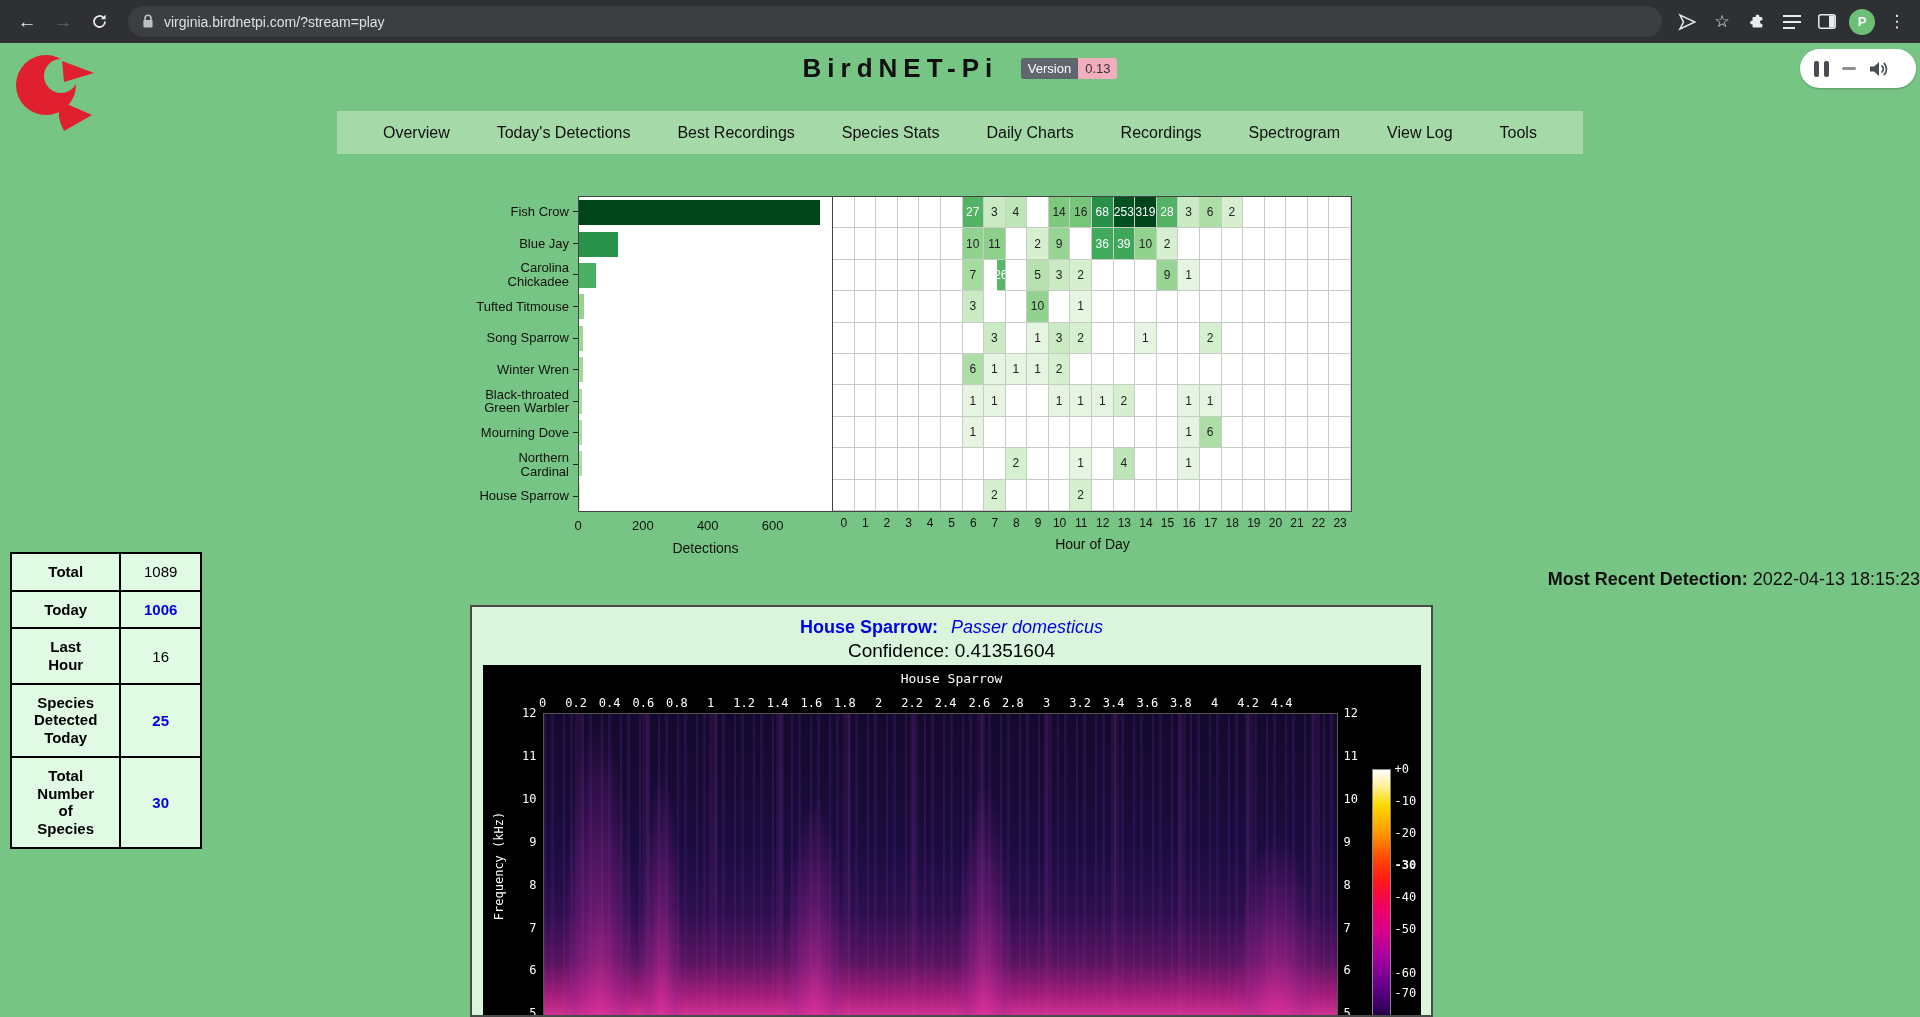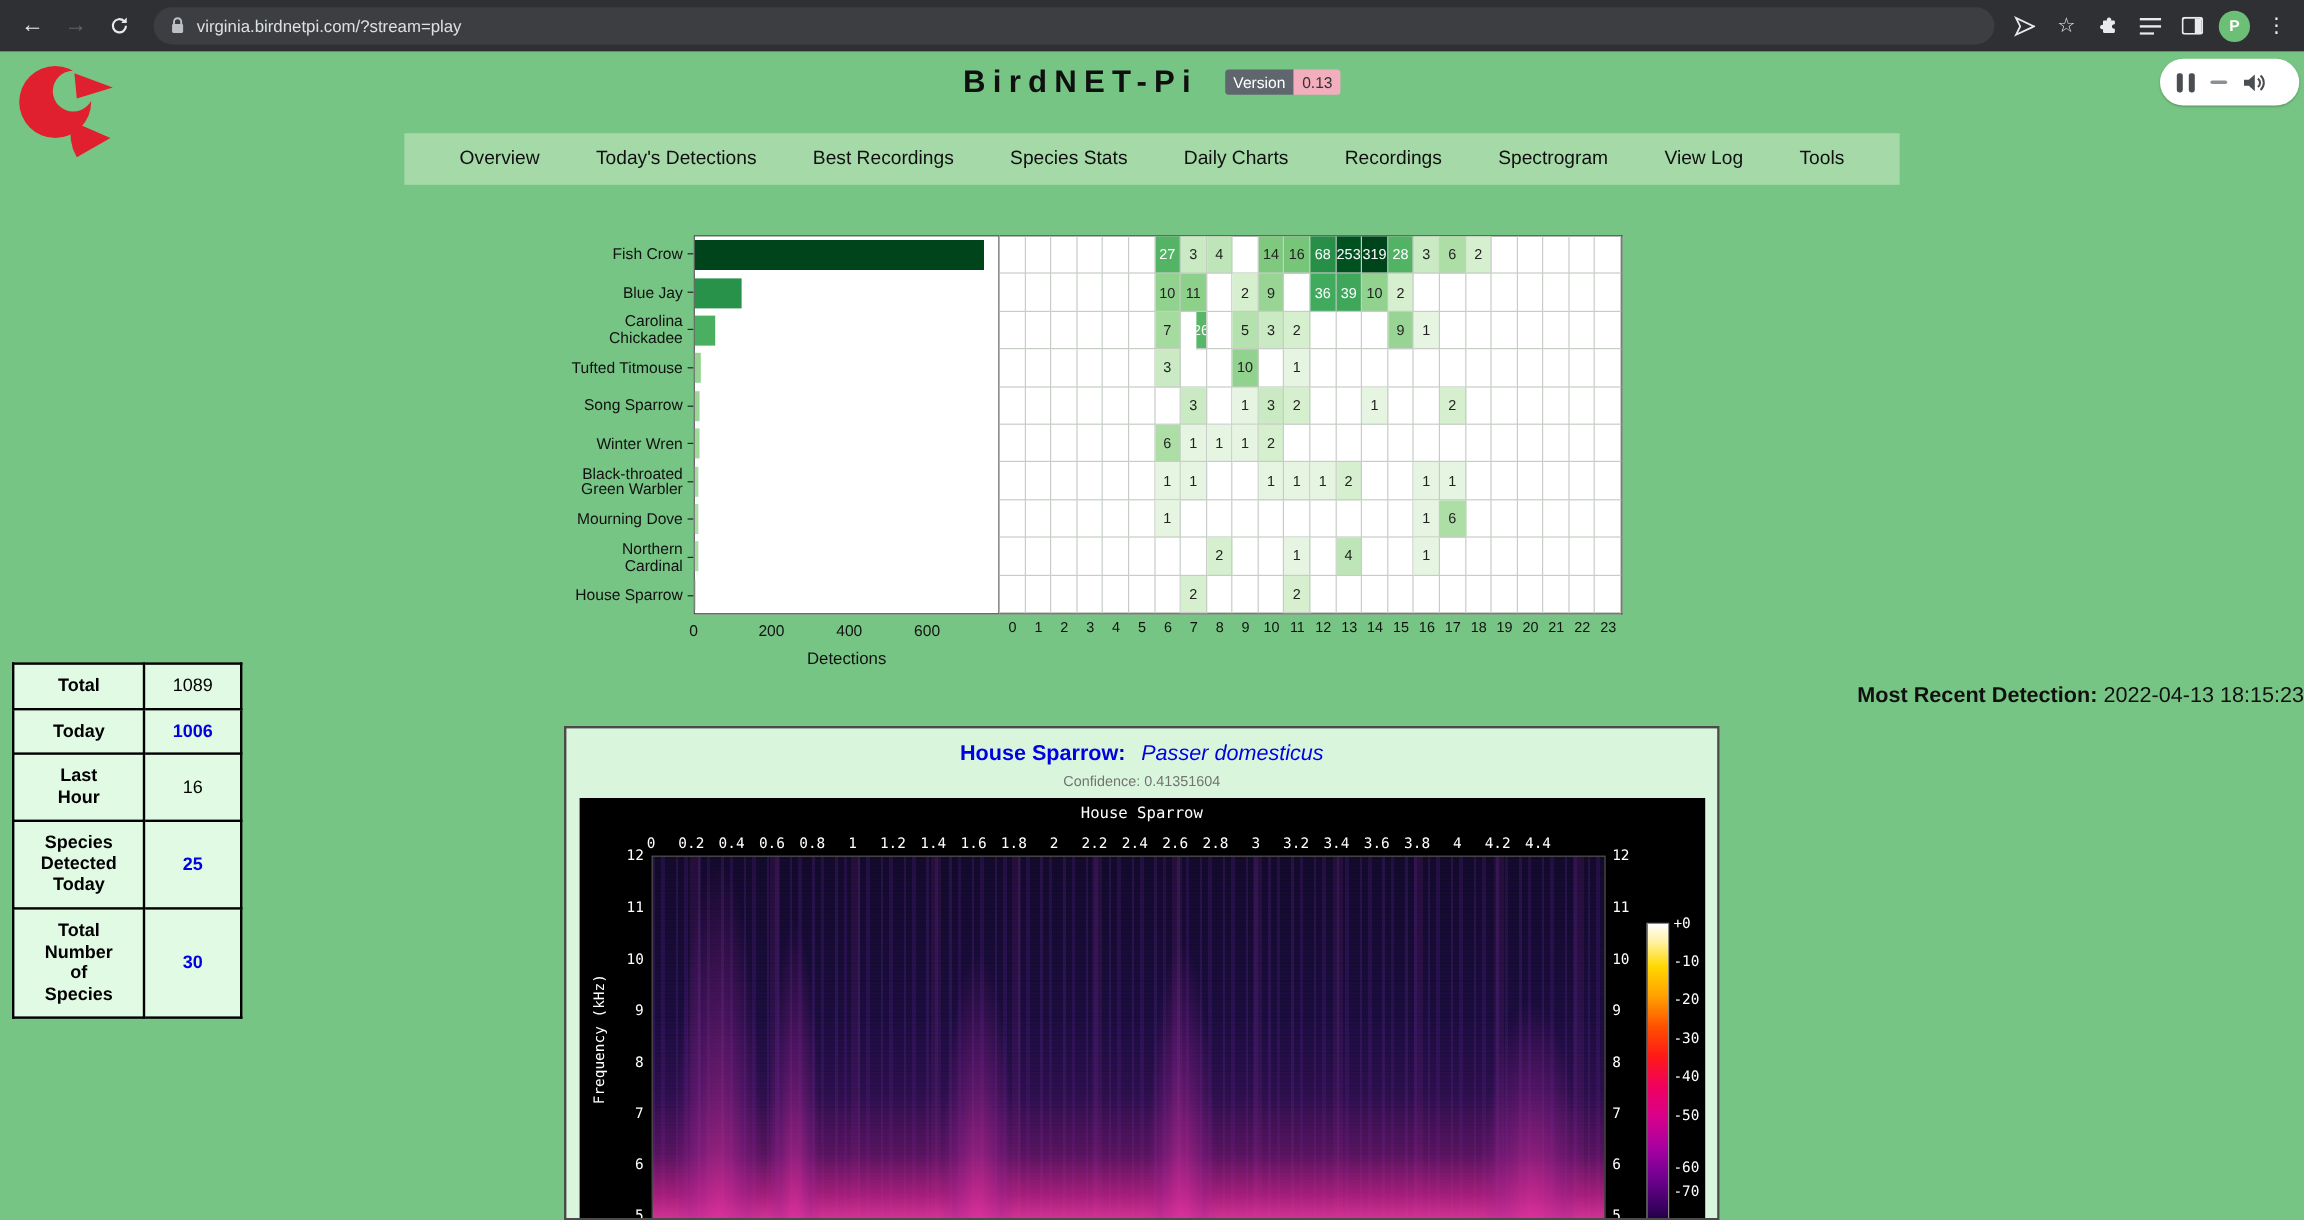--- a/index.html
+++ b/index.html
@@ -527,6 +527,7 @@
         <div class="hour-tick" style="left: 475.56px;">22</div>
         <div class="hour-tick" style="left: 497.14px;">23</div>
       </div>
+    <div class="hm-xlabel">Hour of Day</div>
   </div>
 
   <table class="stats">

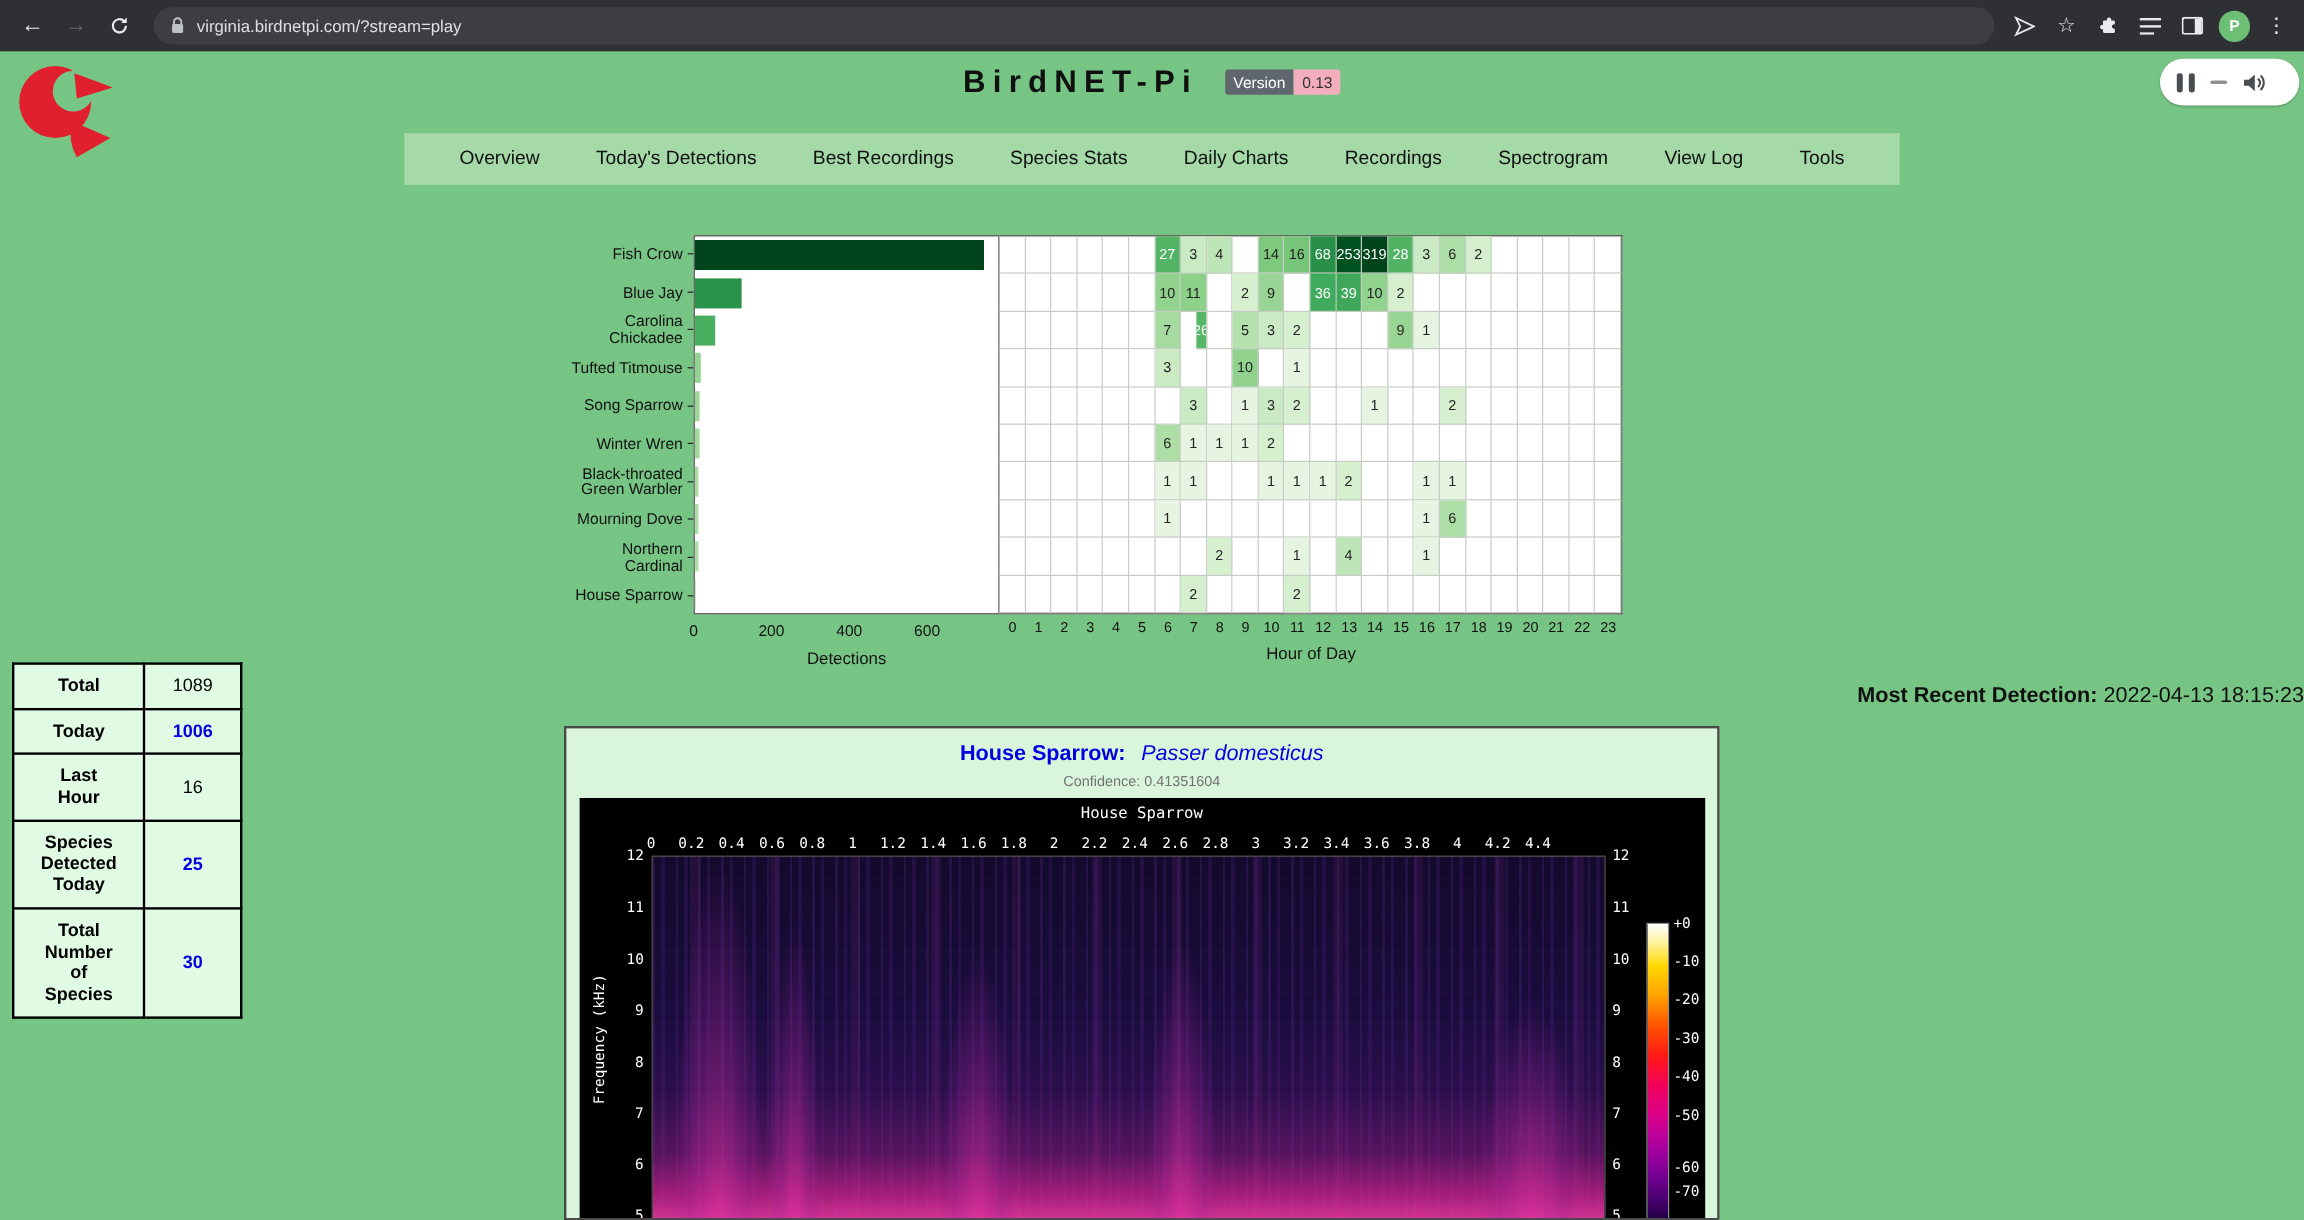--- a/index.html
+++ b/index.html
@@ -66,7 +66,7 @@
   .det-title{font-size:18px;line-height:24px}
   .det-common{color:#0000e0;font-weight:bold;cursor:pointer}
   .det-sci{color:#0000e0;font-style:italic;cursor:pointer;margin-left:8px}
-  .det-conf{font-size:12px;line-height:20px;margin-top:2px;color:#737373}
+  .det-conf{font-size:19px;line-height:20px;margin-top:2px;color:#000000}
 
   .spectro{position:relative;width:938px;height:358px;background:#000;margin:4px auto 0;overflow:hidden;font-family:"DejaVu Sans Mono",monospace;text-align:left}
   .sp-title{position:absolute;top:6px;left:0;width:100%;text-align:center;color:#fff;font-size:13px}

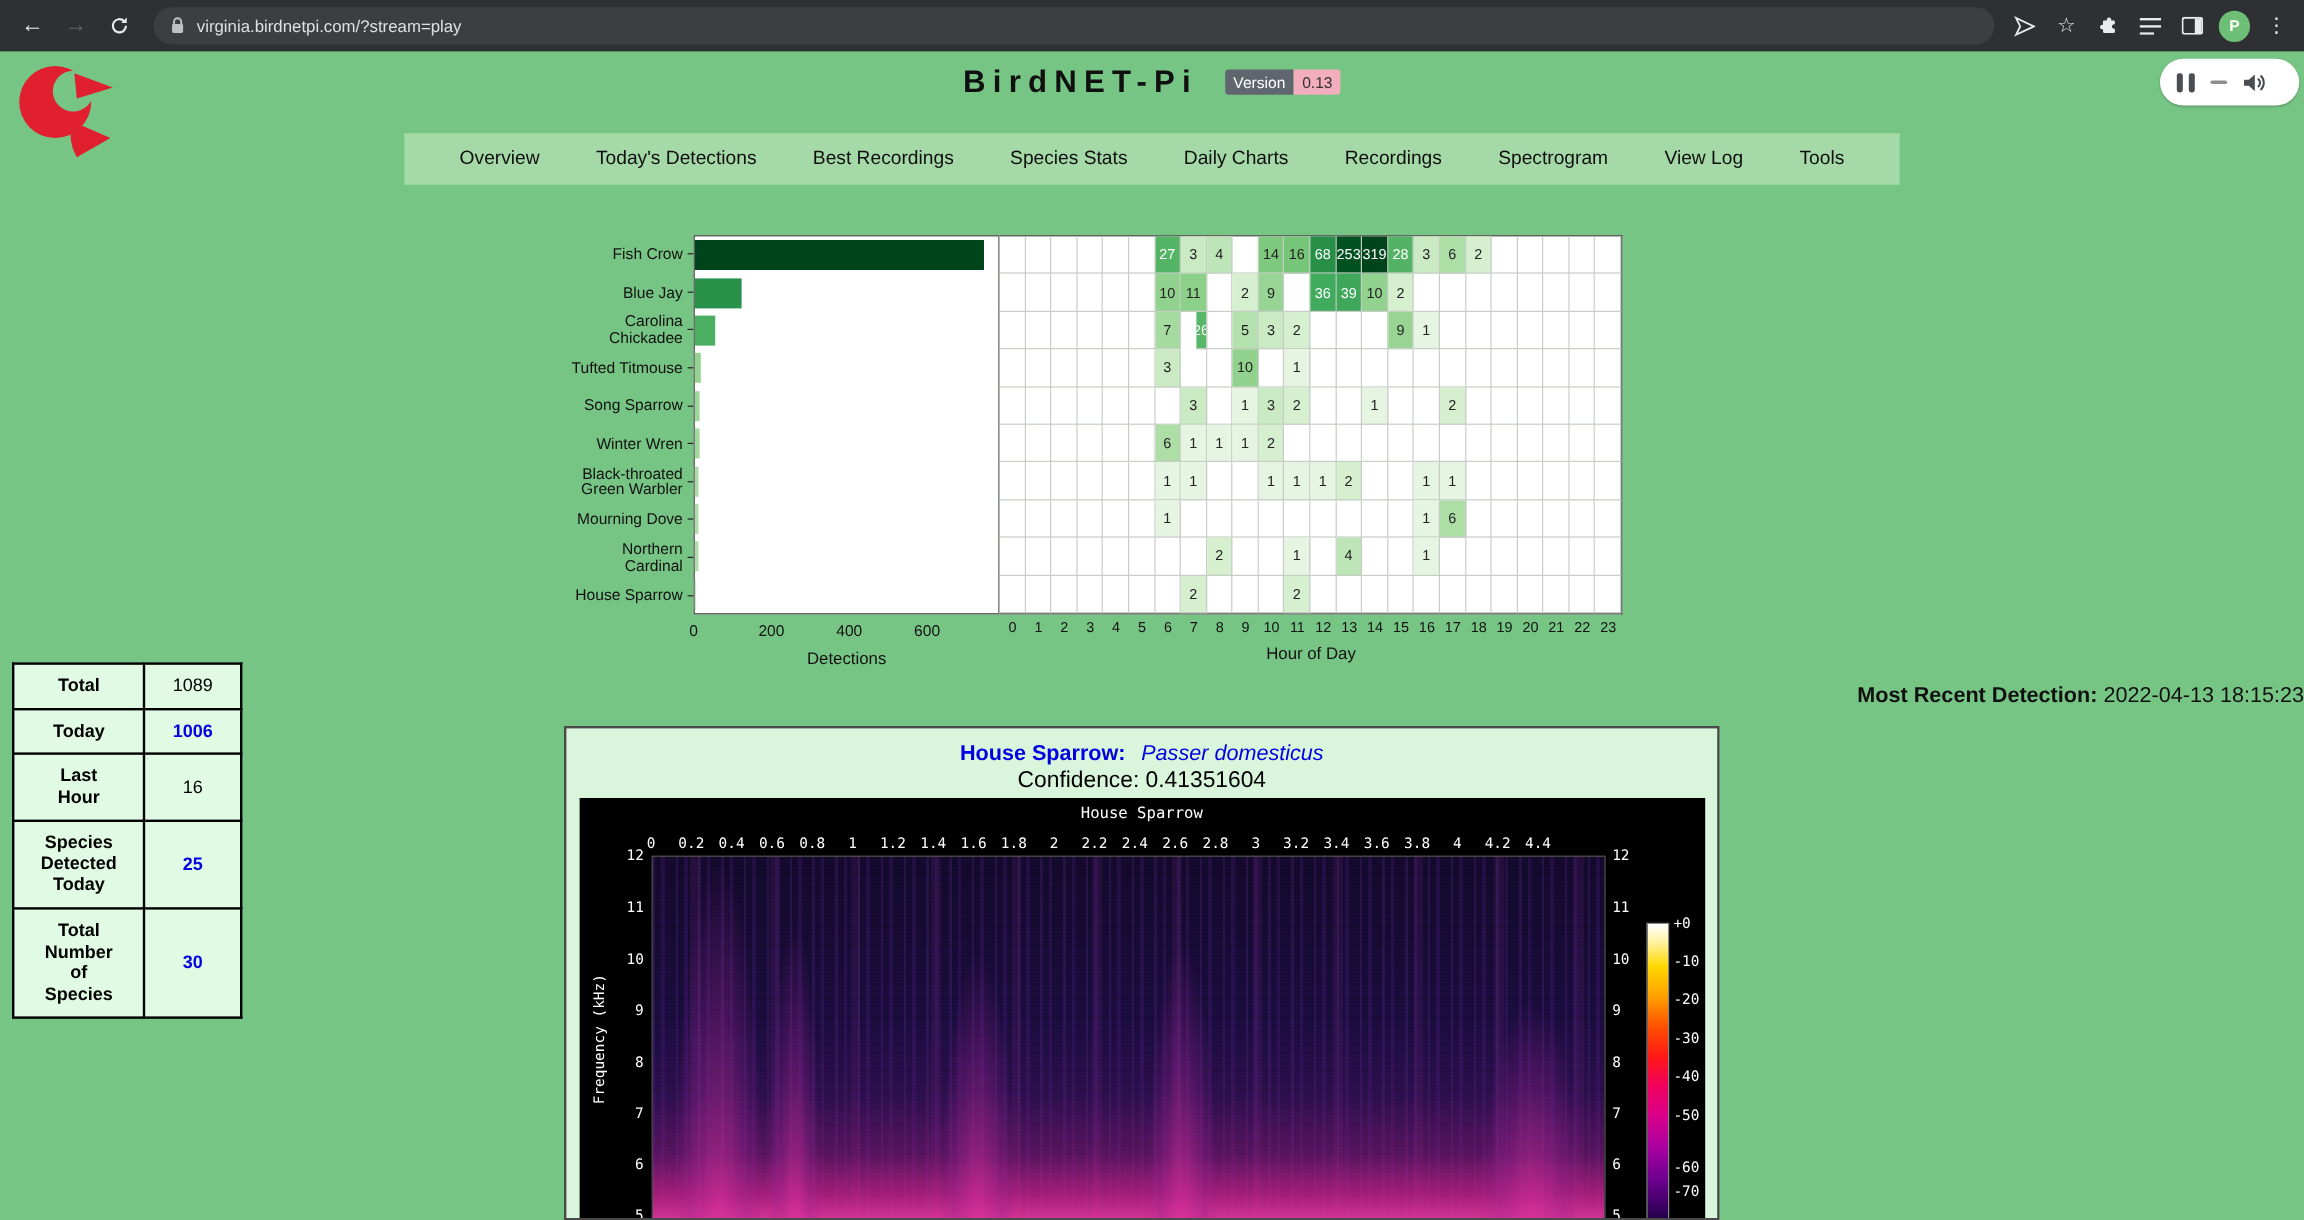--- a/index.html
+++ b/index.html
@@ -633,7 +633,7 @@
           <div class="cb-label" style="top: 97px;">+0</div>
           <div class="cb-label" style="top: 129px;">-10</div>
           <div class="cb-label" style="top: 161px;">-20</div>
-          <div class="cb-label" style="top: 193px;">-30</div>
+          <div class="cb-label" style="top: 193px; font-weight: bold;">-30</div>
           <div class="cb-label" style="top: 225px;">-40</div>
           <div class="cb-label" style="top: 257px;">-50</div>
           <div class="cb-label" style="top: 289px; margin-top: 12px;">-60</div>

